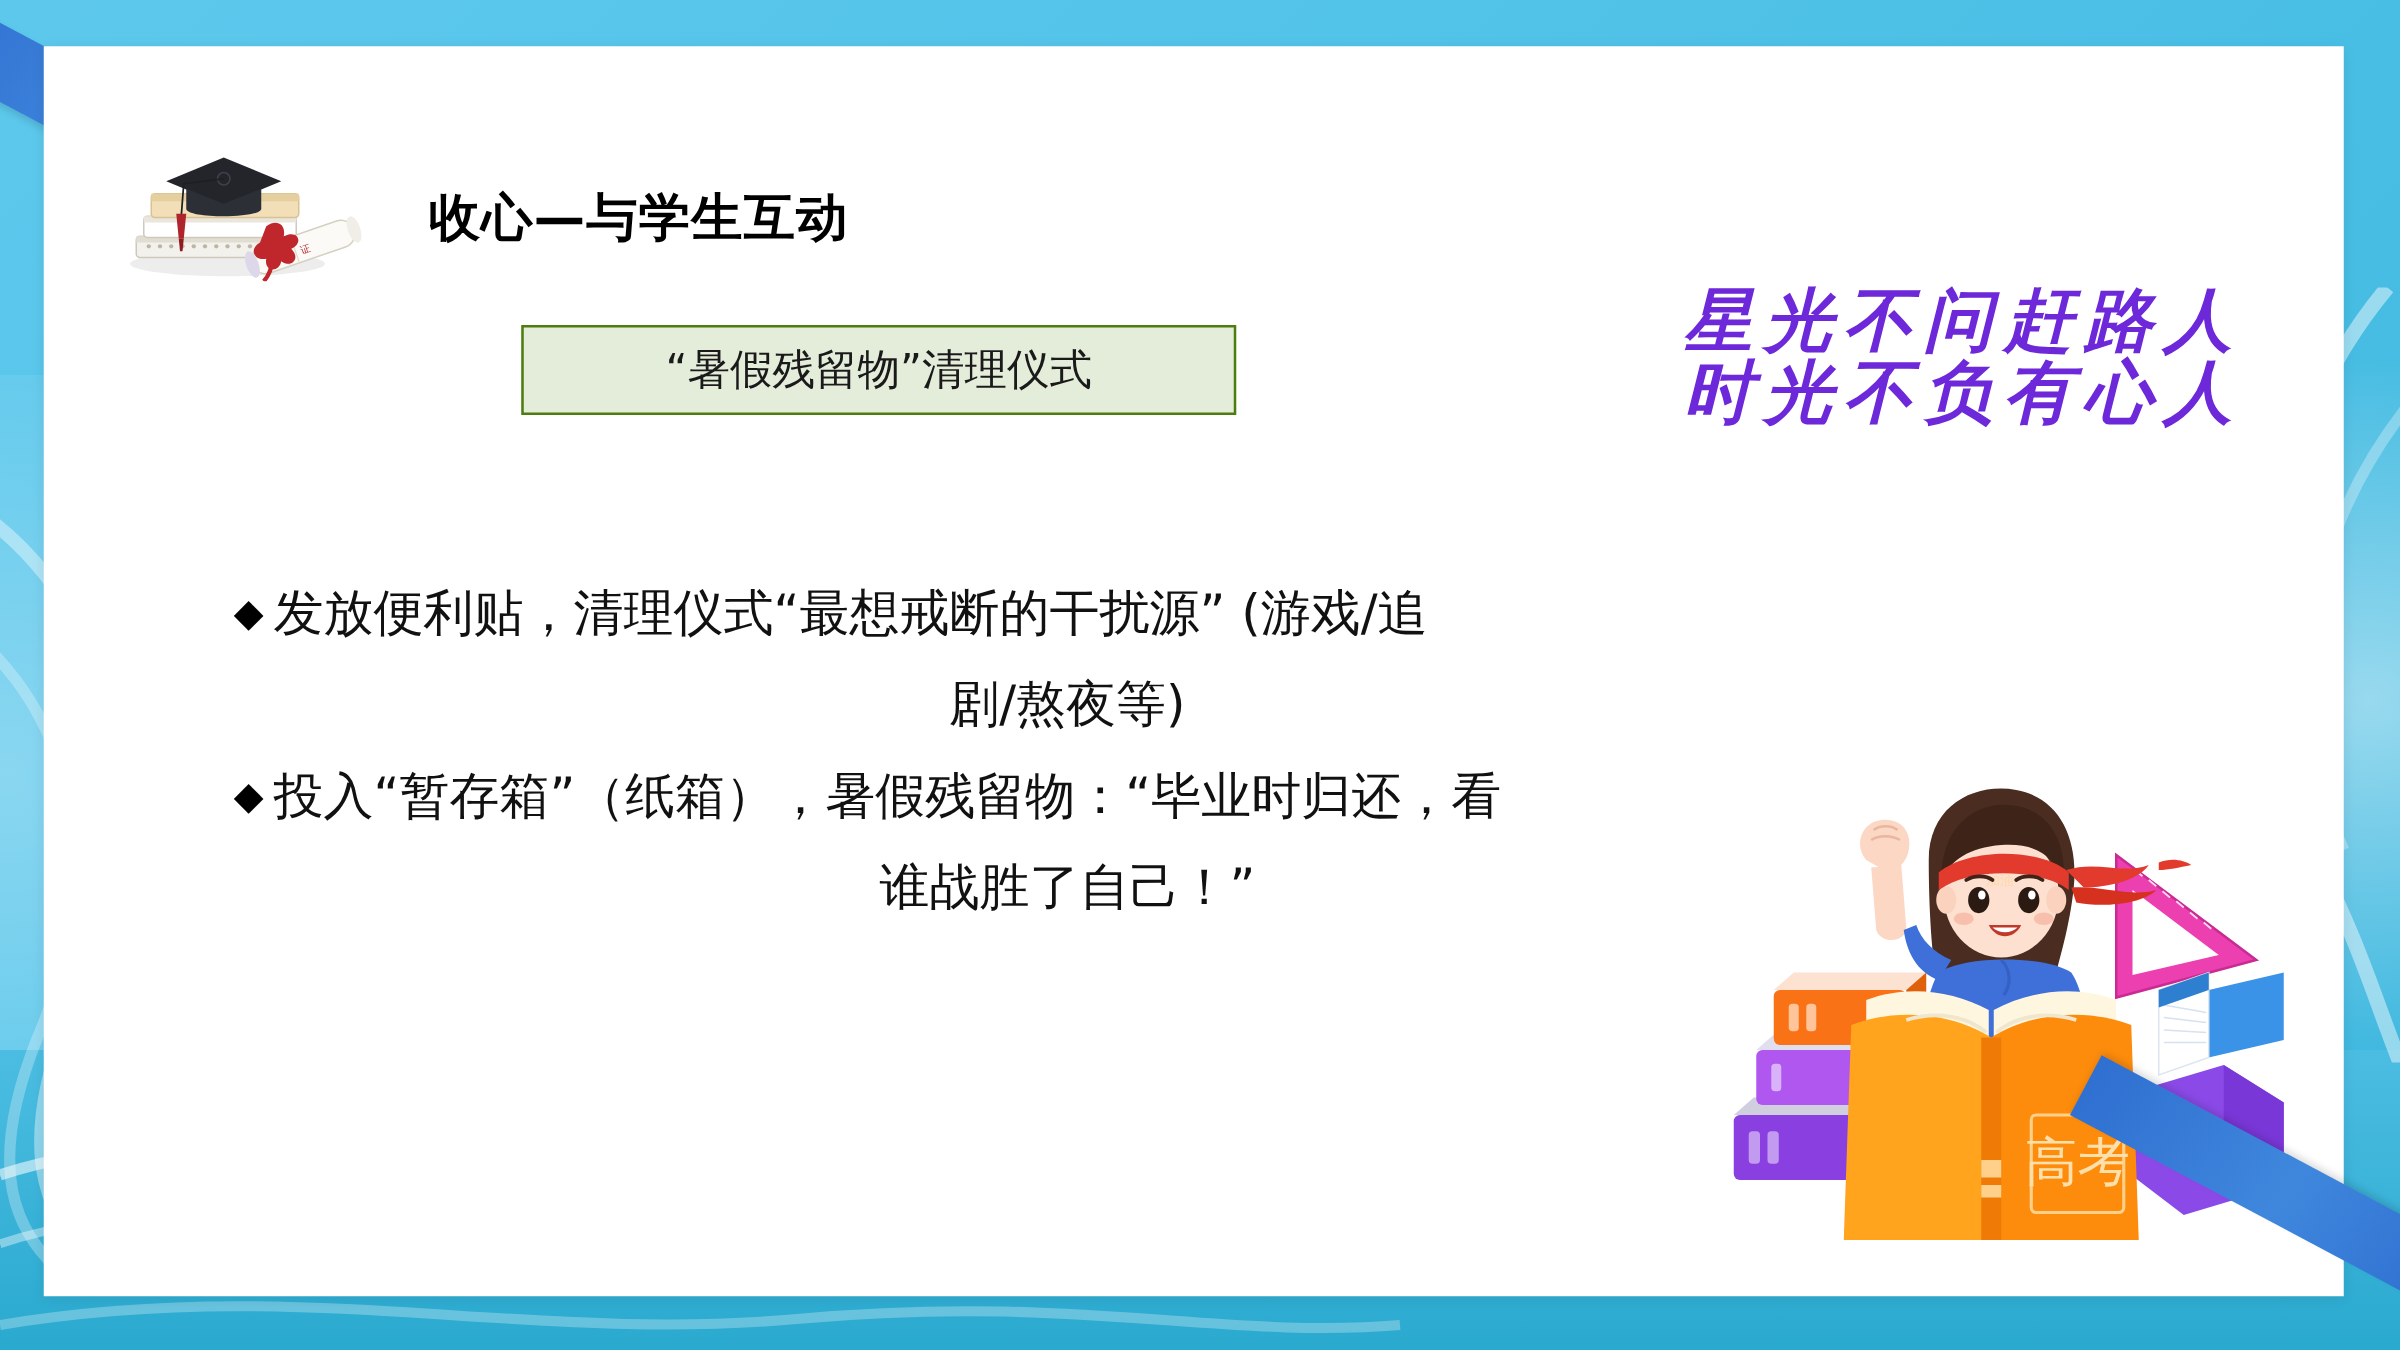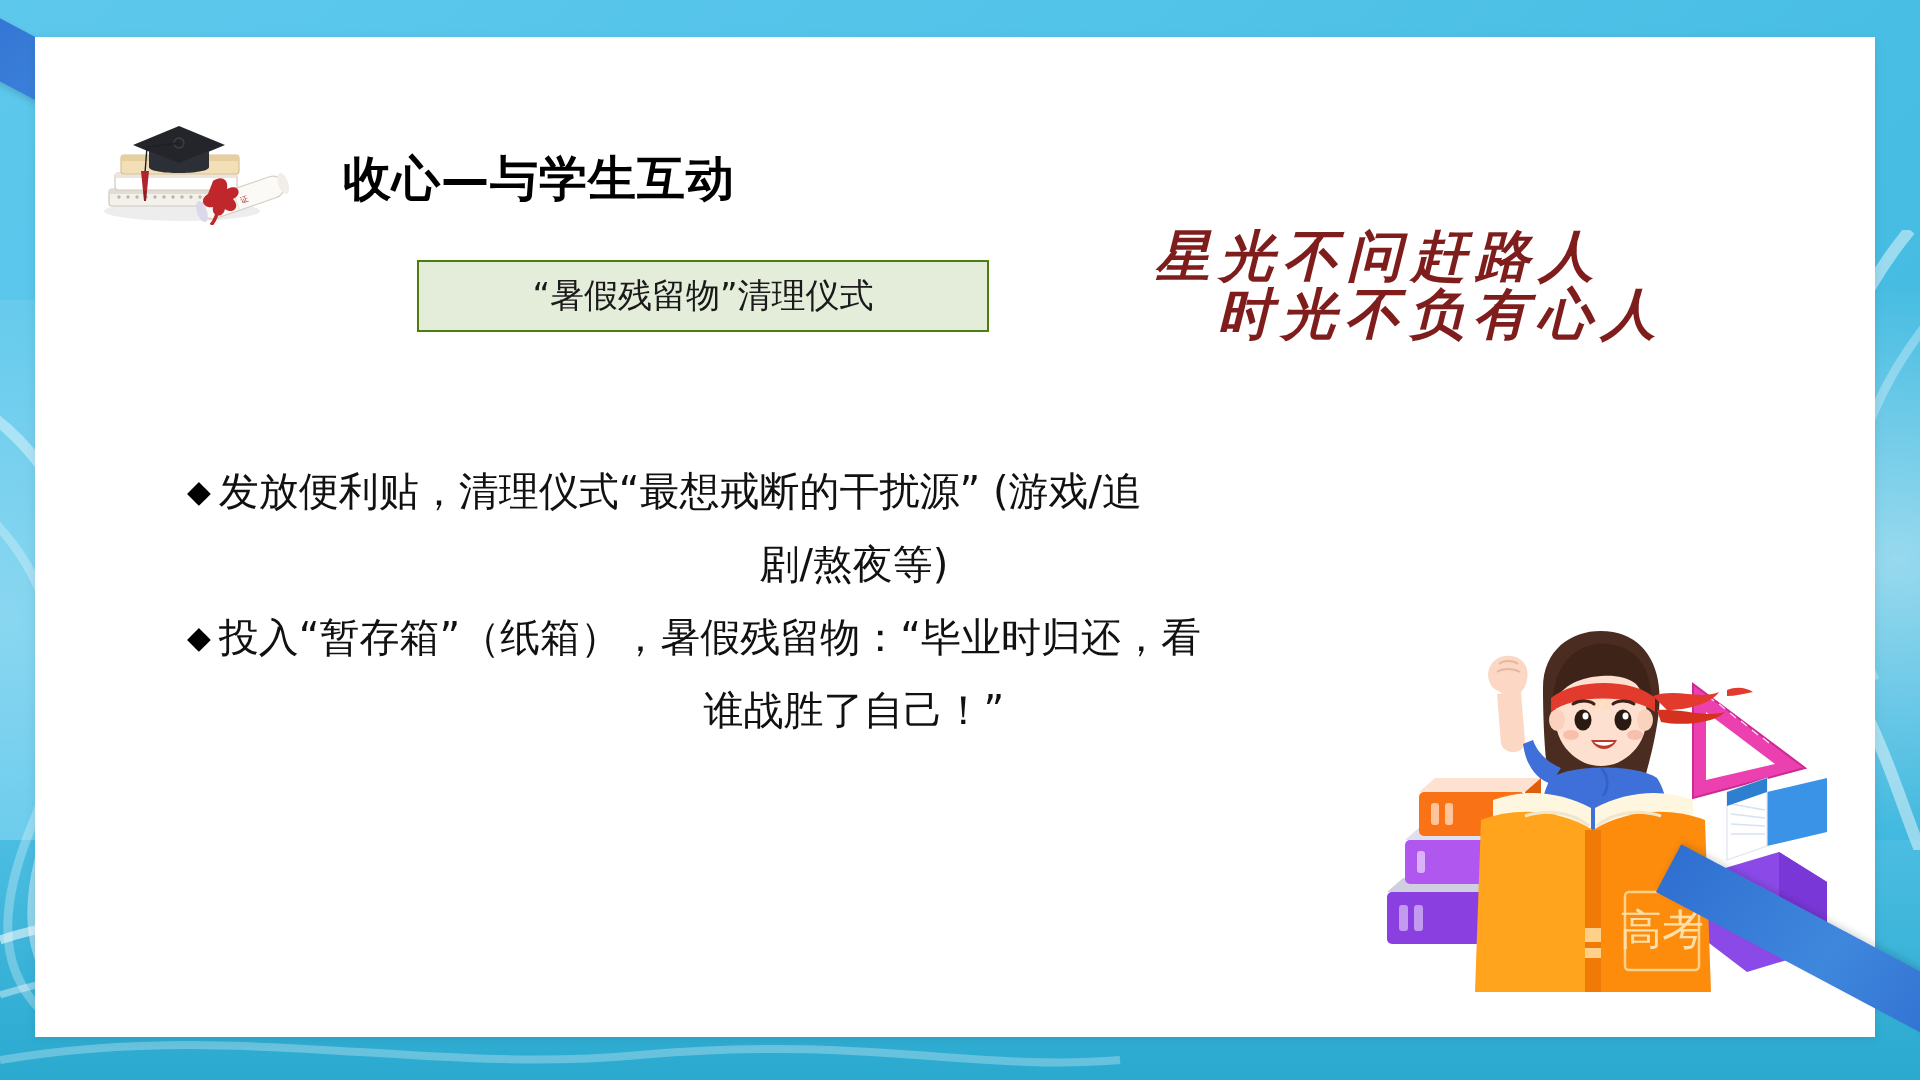--- a/index.html
+++ b/index.html
@@ -54,7 +54,7 @@
   
   #title{
     position:absolute;left:308px;top:110px;
-    font-size:48px;font-weight:bold;color:#000000;
+    font-size:41px;font-weight:bold;color:#000000;
     letter-spacing:1px;white-space:nowrap;
     font-family:"DejaVu Sans","Liberation Sans",sans-serif;
   }

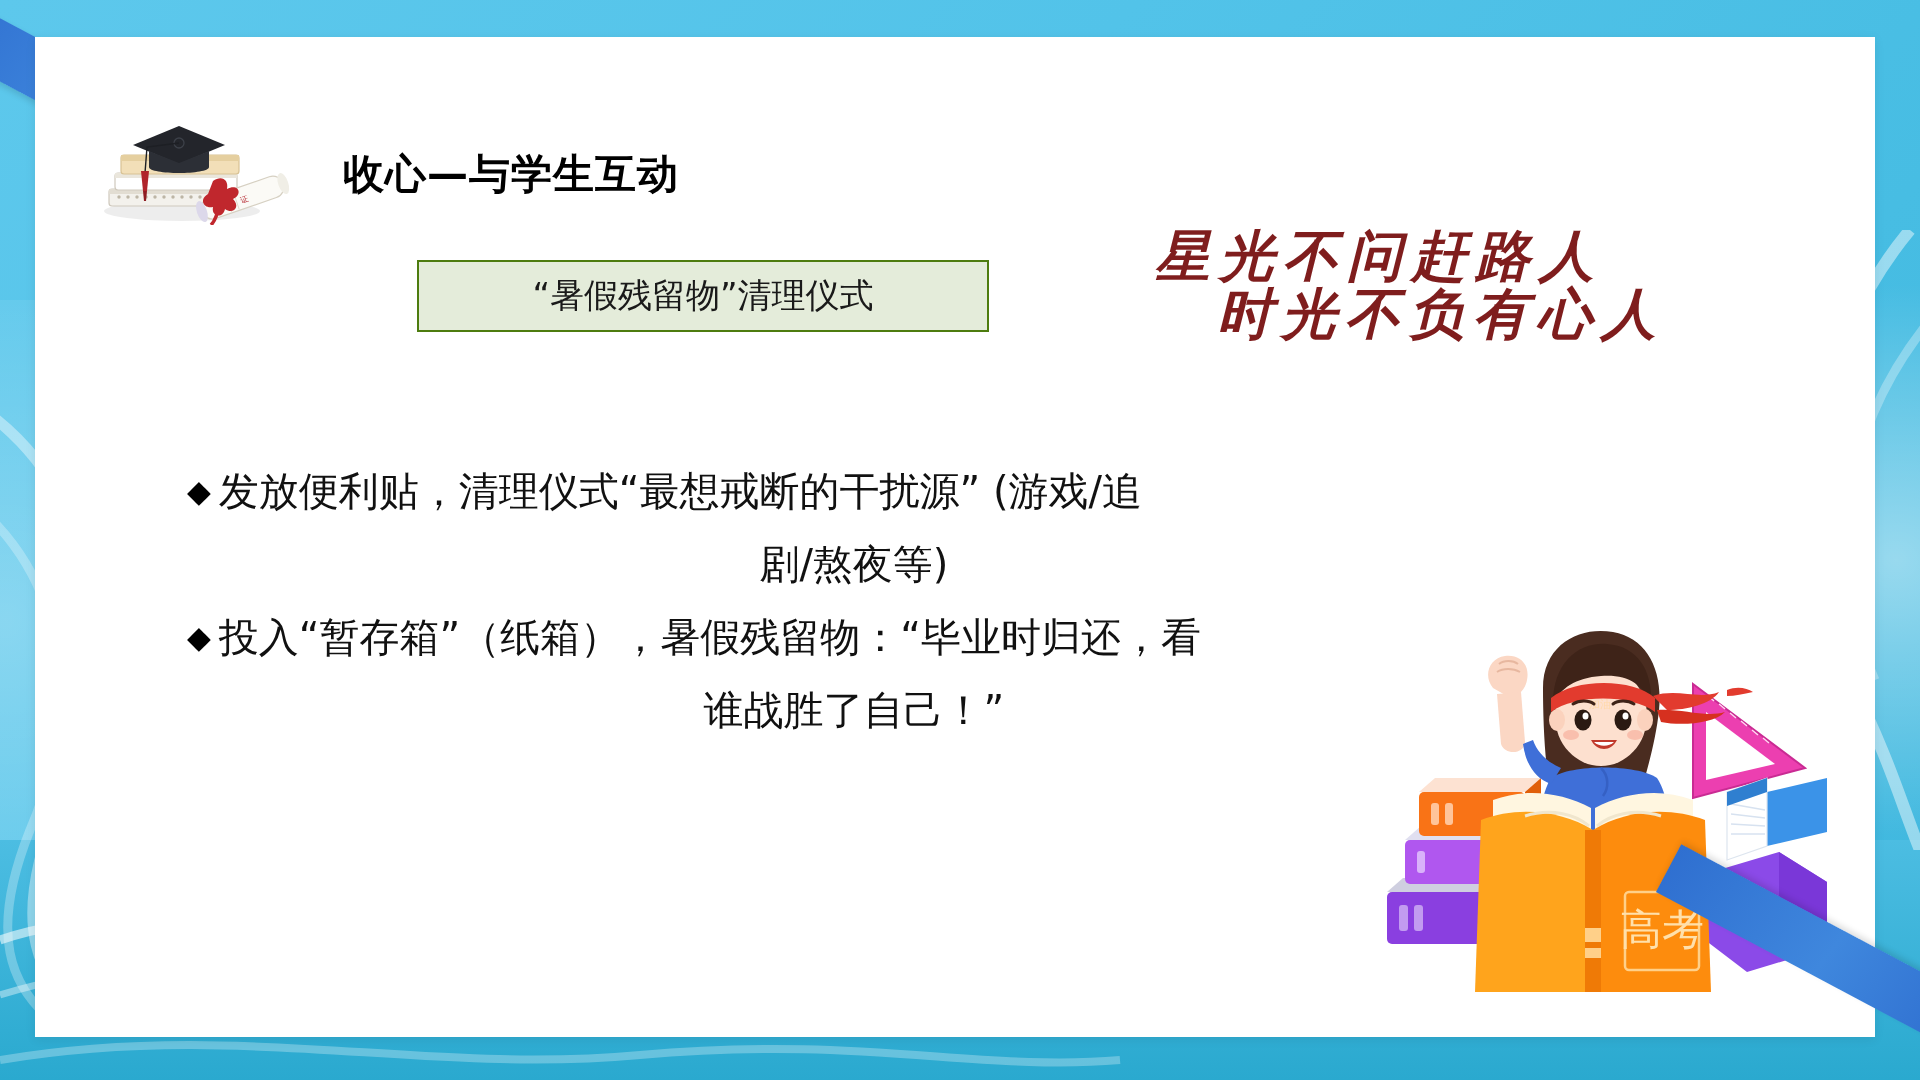--- a/index.html
+++ b/index.html
@@ -74,7 +74,7 @@
   
   #calligraphy{
     position:absolute;left:1120px;top:190px;width:640px;
-    color:#7f1d1d;text-align:left;
+    color:#6d28d9;text-align:right;
     font-family:"DejaVu Serif","Liberation Serif",serif;
     font-weight:bold;font-style:italic;
     line-height:1.05;

